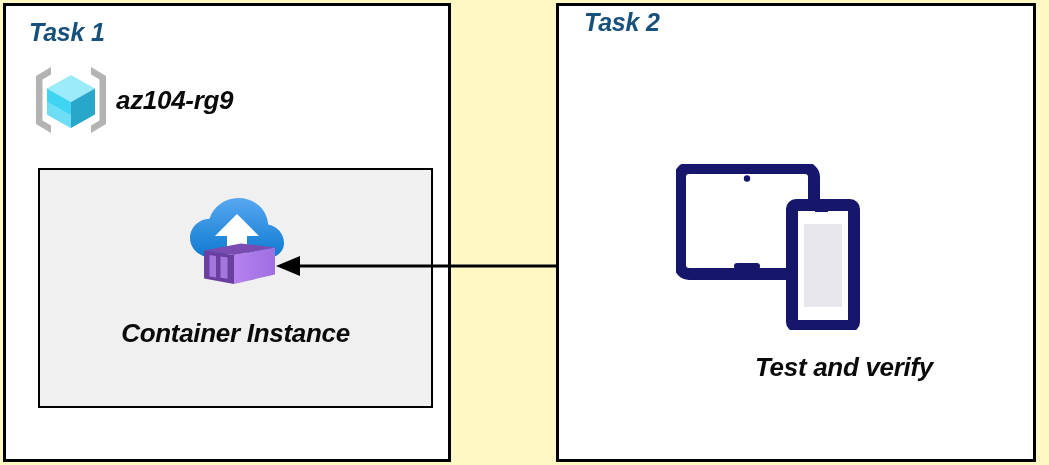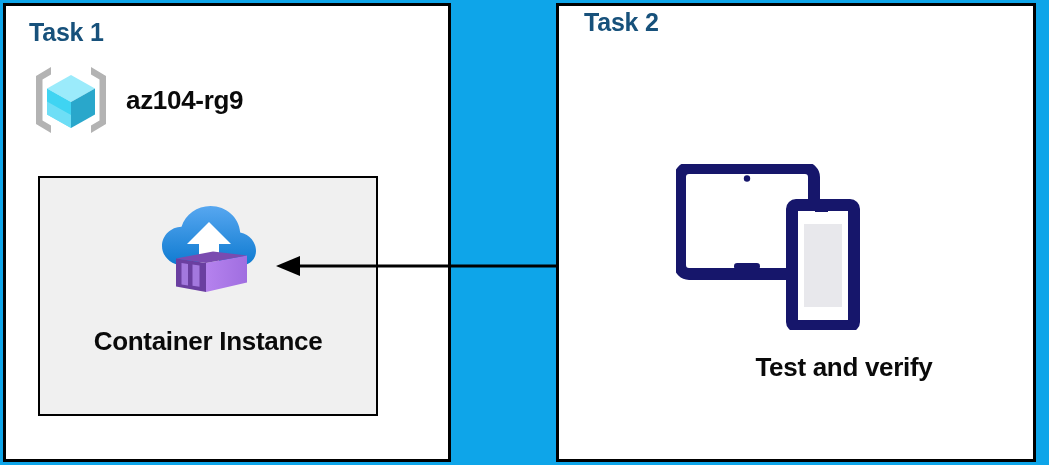--- a/index.html
+++ b/index.html
@@ -20,7 +20,8 @@
     left: 0; top: 0;
     width: 1049px;
     height: 465px;
-    background: #0ea5e9;
+    background: #fef9c3;
+    font-style: italic;
   }
 
   

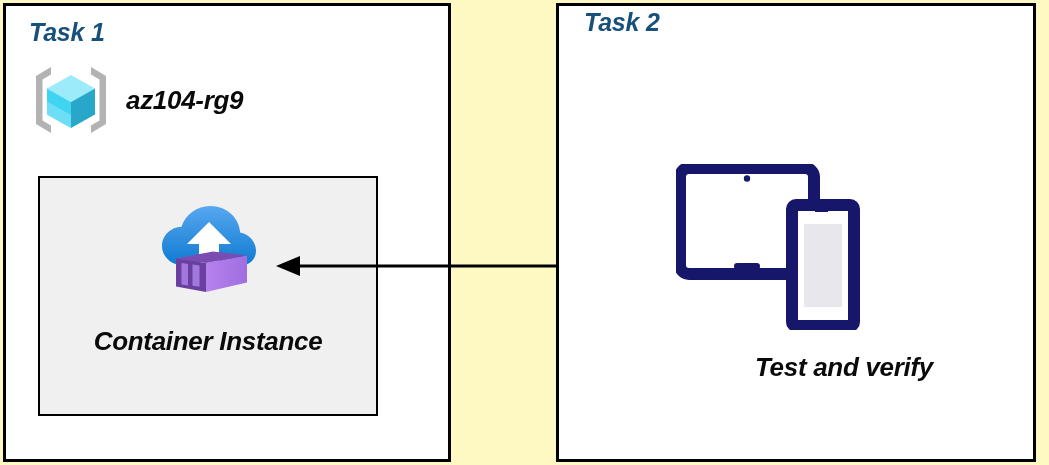--- a/index.html
+++ b/index.html
@@ -52,7 +52,7 @@
     top: 63px;
     display: flex;
     align-items: center;
-    gap: 14px;
+    gap: 4px;
   }
   #rg-icon { width: 82px; height: 74px; display: block; }
   #rg-label {

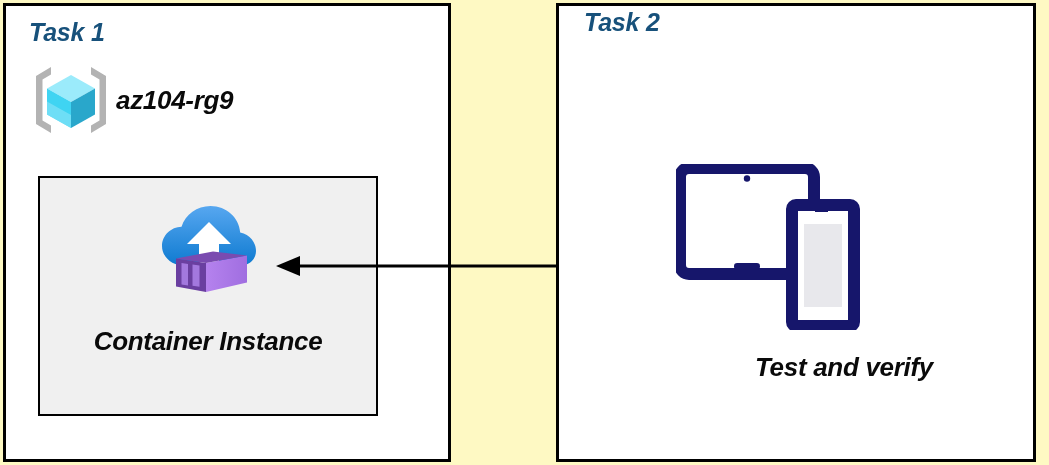--- a/index.html
+++ b/index.html
@@ -68,8 +68,8 @@
     position: absolute;
     box-sizing: border-box;
     left: 38px;
-    top: 176px;
-    width: 340px;
+    top: 168px;
+    width: 395px;
     height: 240px;
     background: #F0F0F0;
     border: 2px solid #000000;

